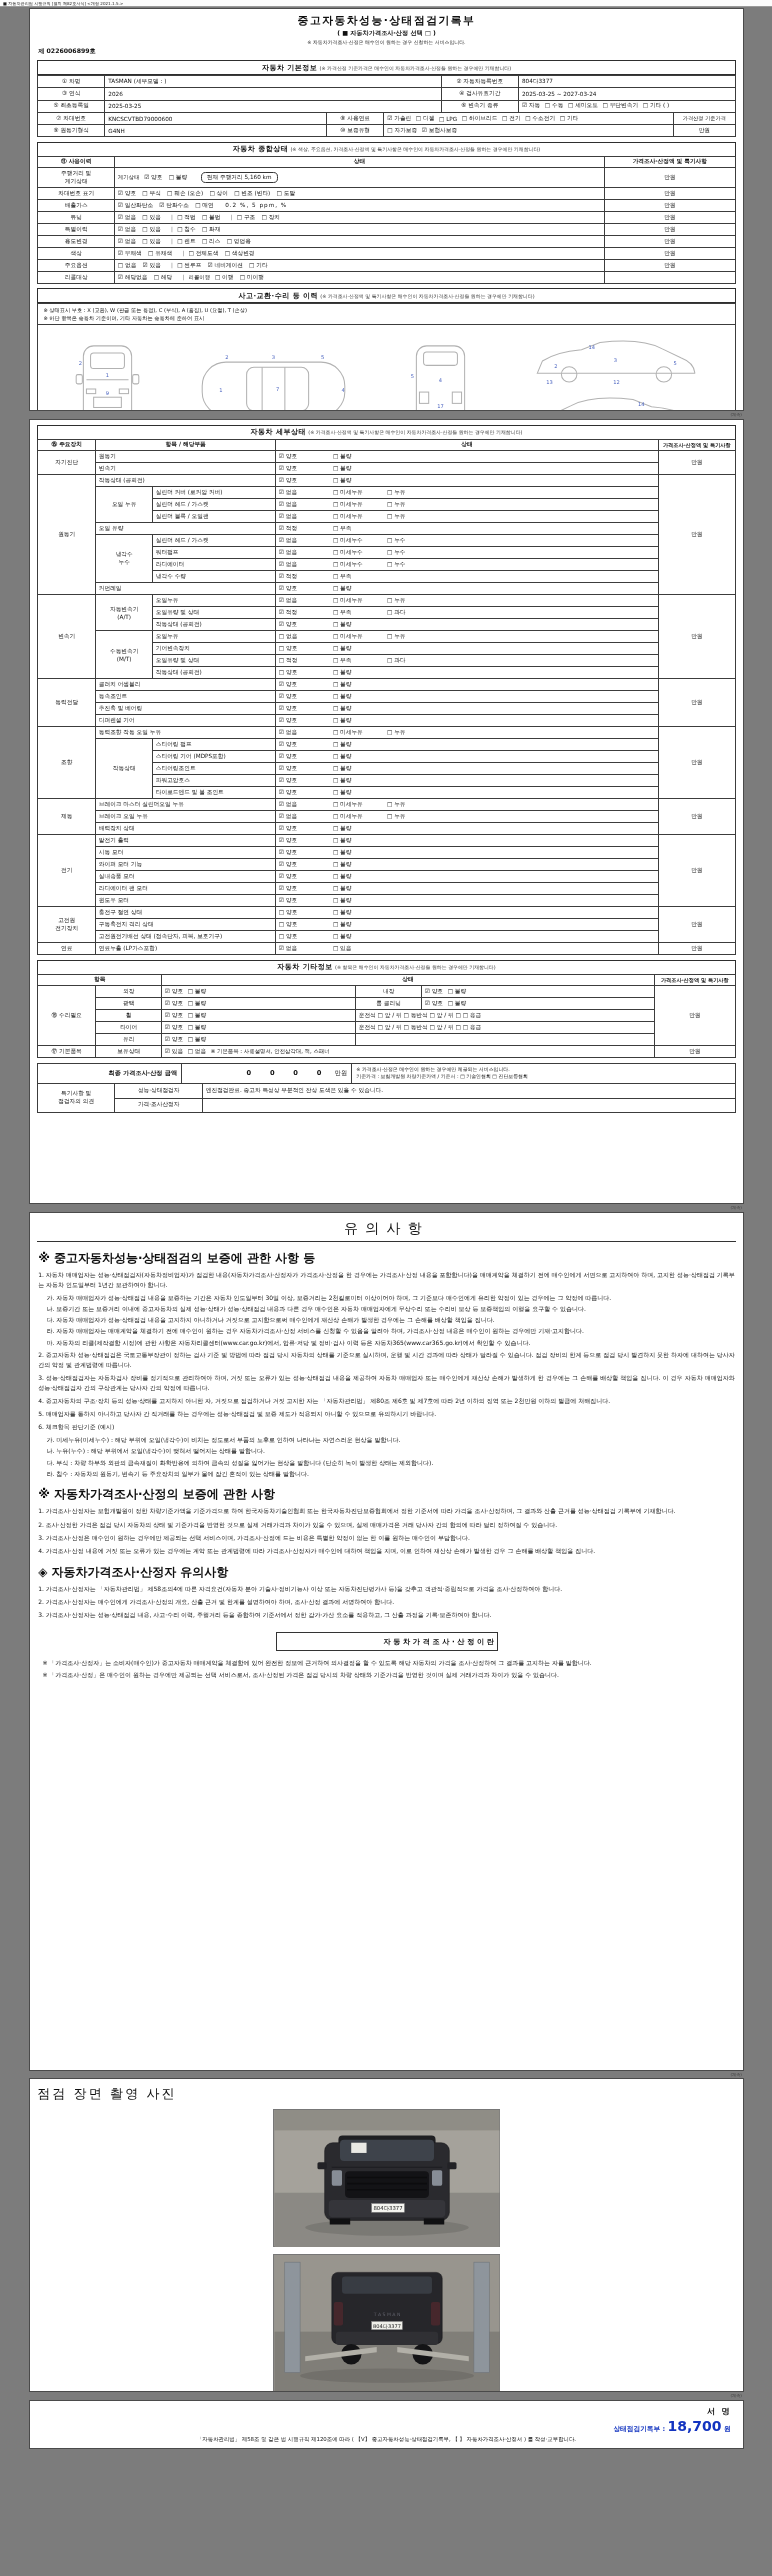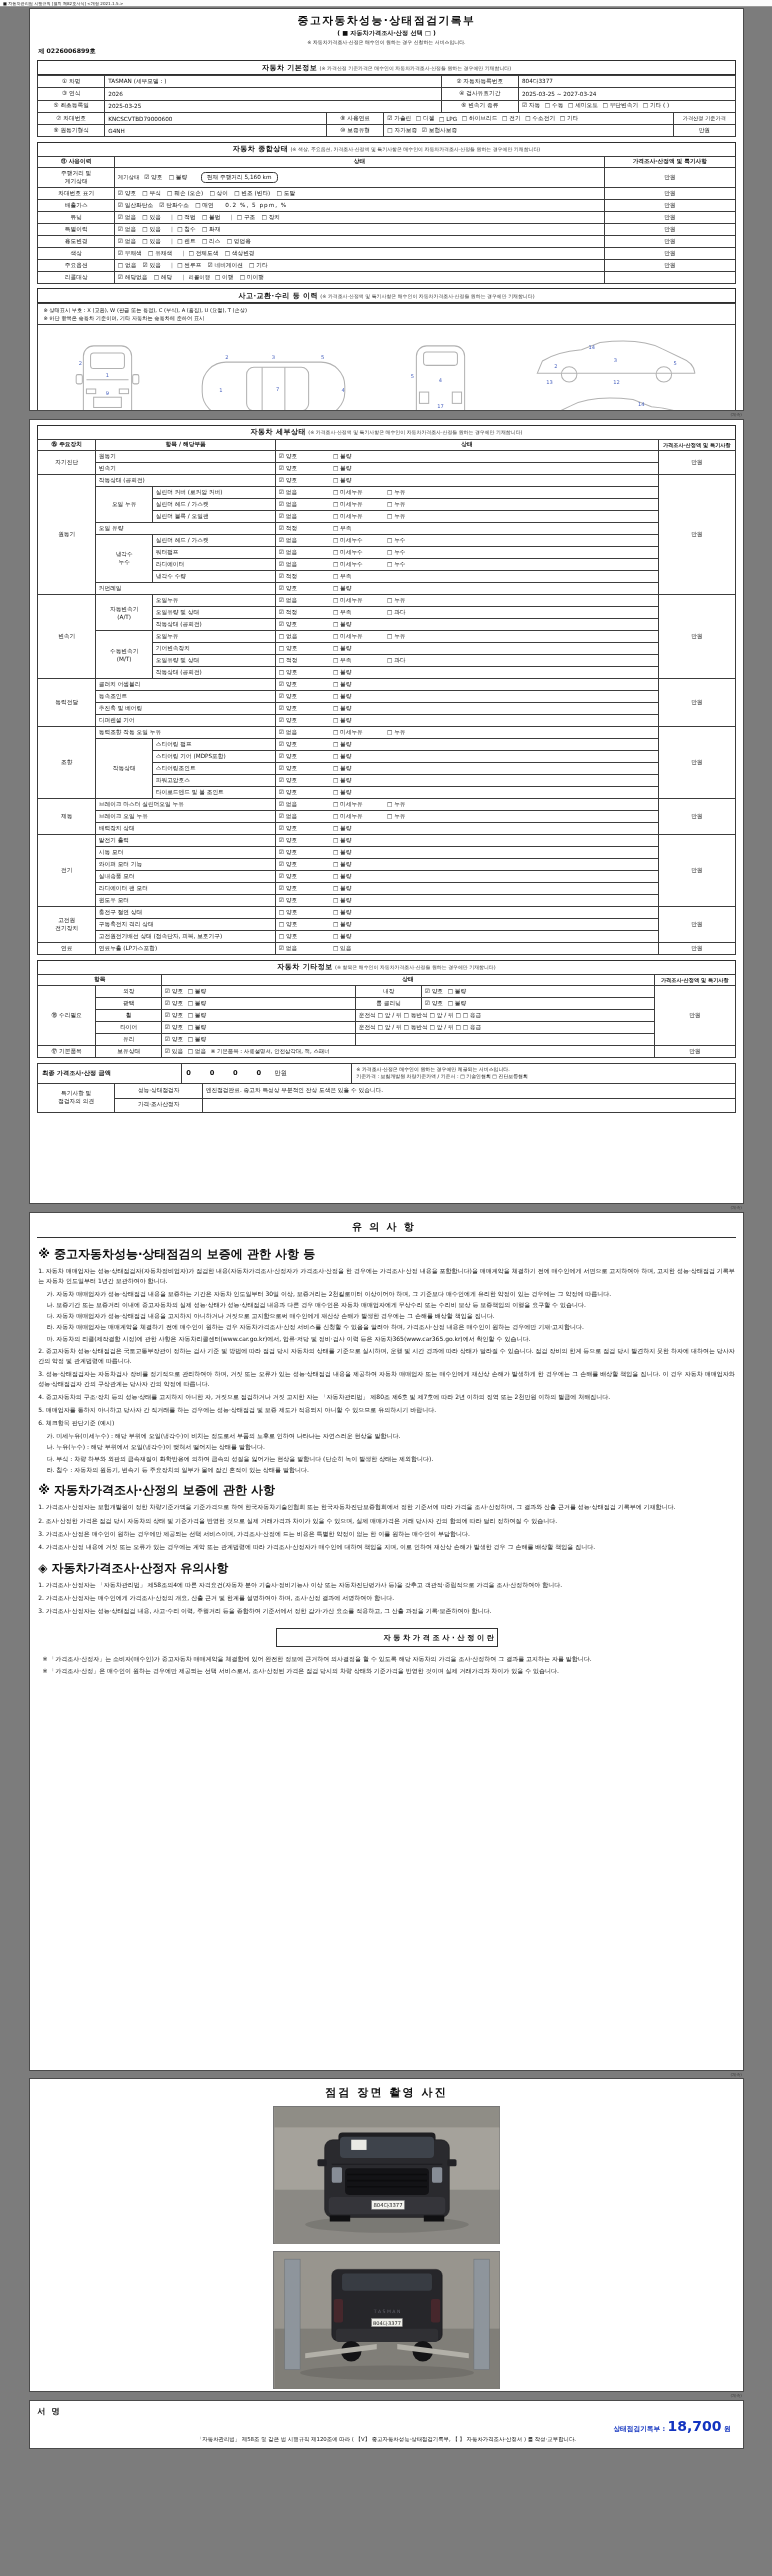--- a/index.html
+++ b/index.html
@@ -47,7 +47,7 @@
 .sideviews{display:flex;flex-direction:column;gap:5.2px}
 .subnote{font-size:5.4px;color:#222;margin-right:3.1px}
 .final-row{display:flex;border:0.5px solid #3c3c3c;margin-top:5.2px;font-size:6.2px}
-.fcell{border-right:0.5px solid #3c3c3c;padding:2.1px 4.1px;display:flex;align-items:center;justify-content:flex-start}
+.fcell{border-right:0.5px solid #3c3c3c;padding:2.1px 4.1px;display:flex;align-items:center;justify-content:flex-end}
 .fcell.basis{border-right:none;flex-direction:column;align-items:flex-start;justify-content:center;font-size:4.9px;line-height:1.45}
 .fcell.bold{font-weight:bold}
 .w280{width:144px}.w330{width:170px}

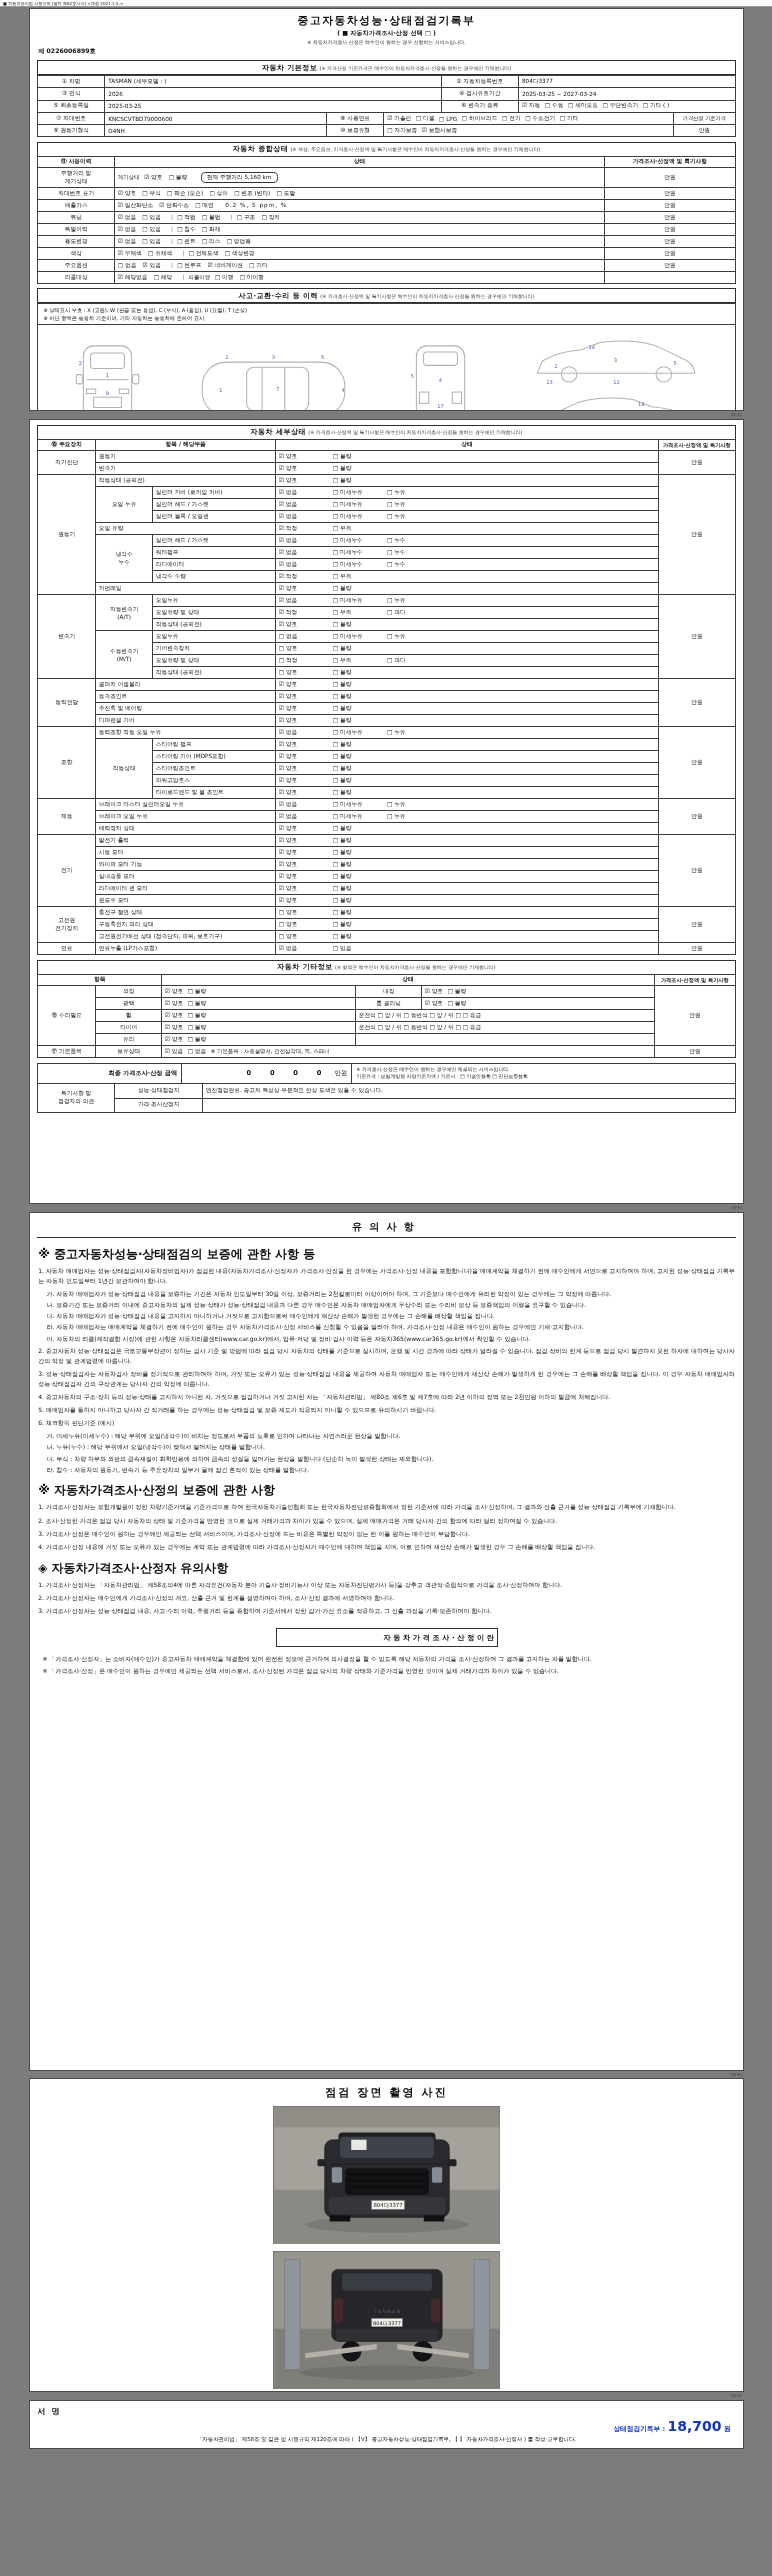--- a/index.html
+++ b/index.html
@@ -54,7 +54,7 @@
 .digits{letter-spacing:8.2px;font-weight:bold;margin-right:5.2px;font-size:6.7px}
 .opin{font-size:6px;padding-left:4.1px}
 .opin-t td{height:14.4px}
-.n-title{font-size:10px;font-weight:bold;text-align:center;letter-spacing:7.2px;padding:3.1px 0;border-bottom:1px solid #333;margin-bottom:6.2px}
+.n-title{font-size:14px;font-weight:normal;text-align:center;letter-spacing:7.2px;padding:3.1px 0;border-bottom:1px solid #333;margin-bottom:6.2px}
 .nh{font-size:12px;font-weight:bold;margin:8.2px 1px 3.1px}
 .np{font-size:6px;line-height:1.66;margin:3.1px 1px;text-align:justify}
 .ns{font-size:6px;line-height:1.6;margin:1.5px 1px 1.5px 9.3px;text-align:justify}

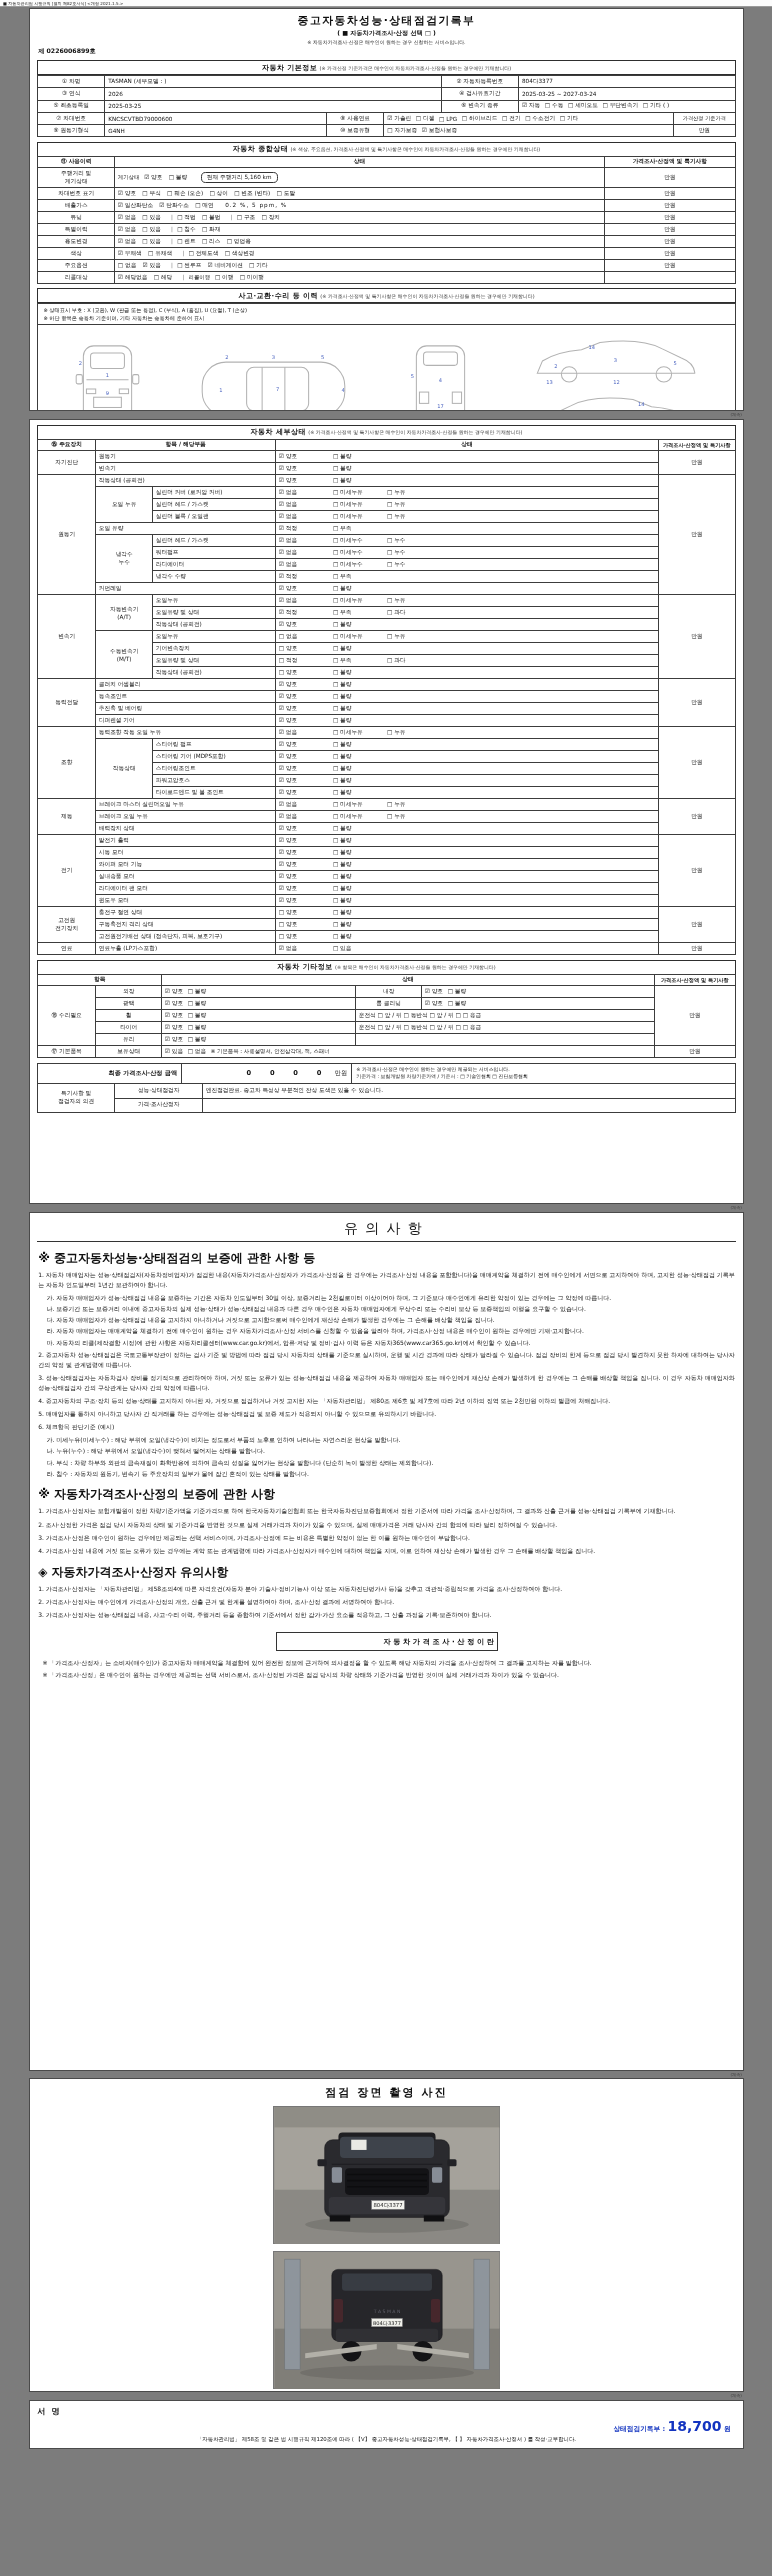--- a/index.html
+++ b/index.html
@@ -60,7 +60,7 @@
 .ns{font-size:6px;line-height:1.6;margin:1.5px 1px 1.5px 9.3px;text-align:justify}
 .nbox{border:0.8px solid #333;width:222px;margin:12.4px auto 6.2px;text-align:right;font-weight:bold;font-size:7.2px;padding:3.6px 0;letter-spacing:2.6px}
 .nbp{font-size:6px;line-height:1.62;margin:2.6px 5.2px;text-align:justify}
-.photo-title{font-size:11px;font-weight:bold;text-align:center;margin:2.1px 0 5.2px;letter-spacing:2.1px}
+.photo-title{font-size:13px;font-weight:normal;margin:2.1px 0 5.2px;letter-spacing:2.1px}
 .photo{width:227px;height:138px;margin:0 auto 7.2px;background:#98968f;border:0.5px solid #777}
 .photo svg{display:block}
 .sign-title{font-size:8.2px;font-weight:bold;text-align:left;letter-spacing:6.2px;margin-top:1px}

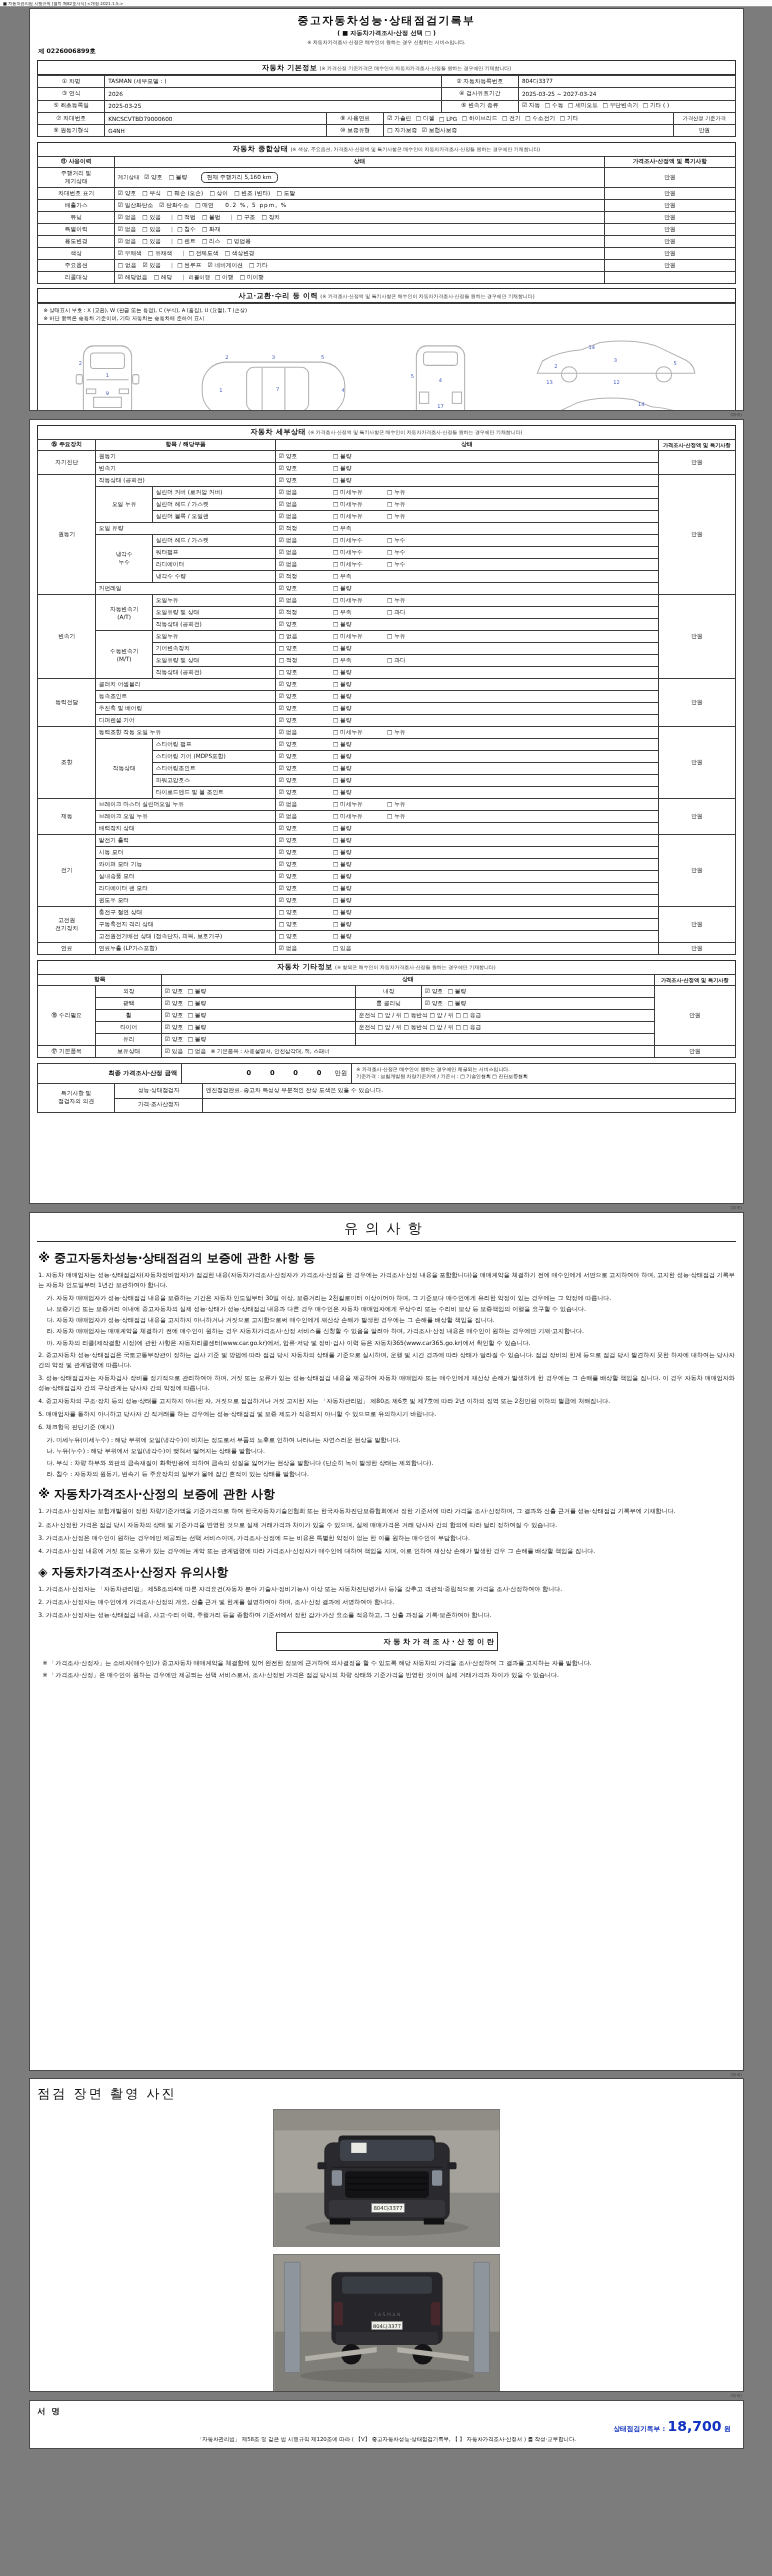--- a/index.html
+++ b/index.html
@@ -63,7 +63,7 @@
 .photo-title{font-size:13px;font-weight:normal;margin:2.1px 0 5.2px;letter-spacing:2.1px}
 .photo{width:227px;height:138px;margin:0 auto 7.2px;background:#98968f;border:0.5px solid #777}
 .photo svg{display:block}
-.sign-title{font-size:8.2px;font-weight:bold;text-align:left;letter-spacing:6.2px;margin-top:1px}
+.sign-title{font-size:8.2px;font-weight:bold;text-align:right;letter-spacing:6.2px;margin-top:1px}
 .premium{text-align:right;color:#1334c0;font-size:6.7px;font-weight:bold;margin:0.5px 5.2px 0 0}
 .premium .pv{font-size:14px}
 .law{font-size:5.4px;text-align:center;margin-top:2.6px;color:#111}

